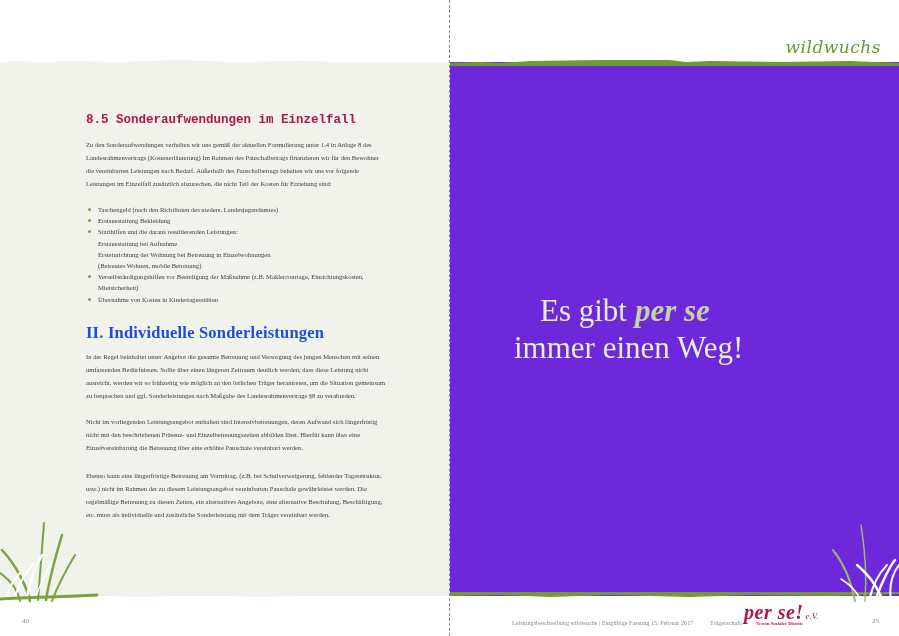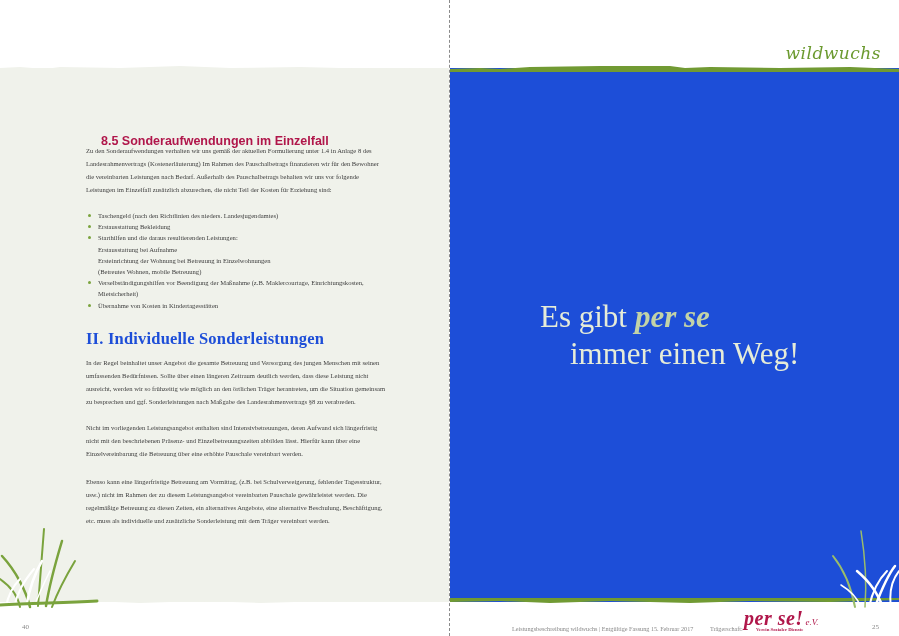--- a/index.html
+++ b/index.html
@@ -5,7 +5,7 @@
   html, body { margin: 0; padding: 0; }
   body { width: 899px; height: 636px; background: #ffffff; position: relative; overflow: hidden;
          font-family: "Liberation Serif", "DejaVu Serif", serif; color: #3a3a3a; }
-  .page { position: absolute; top: 16px; height: 528px; }
+  .page { position: absolute; top: 10px; height: 528px; }
   .page-left { left: 0; width: 449px; background: #ffffff; }
   .page-right { left: 450px; width: 449px; background: #ffffff; }
   .spine { position: absolute; left: 449px; top: 0; width: 0; height: 636px;

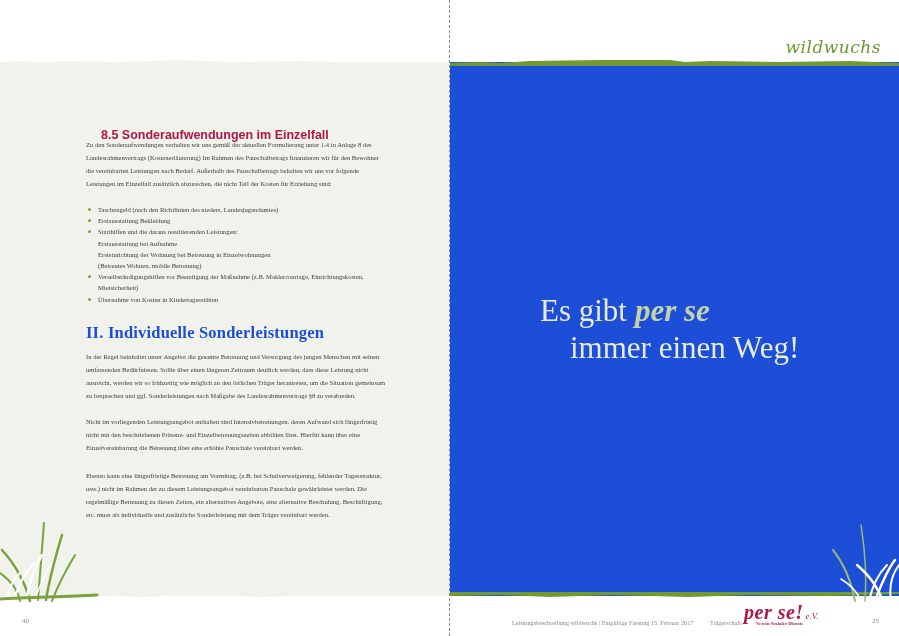--- a/index.html
+++ b/index.html
@@ -16,8 +16,8 @@
   .torn-top { top: -4px; }
   .torn-bottom { bottom: -4px; }
 
-  .h-section { position: absolute; left: 86px; top: 103px; margin: 15px; font-size: 12.5px; font-weight: bold;
-               color: #b0164a; font-family: Liberation Sans, sans-serif; }
+  .h-section { position: absolute; left: 86px; top: 103px; margin: 0; font-size: 12.5px; font-weight: bold;
+               color: #b0164a; font-family: Liberation Mono, monospace; }
   .para { position: absolute; left: 86px; width: 302px; margin: 0; font-size: 6.6px; line-height: 13px;
           color: #404040; font-family: "Liberation Serif", serif; text-align: left; }
   .p1 { top: 128px; }

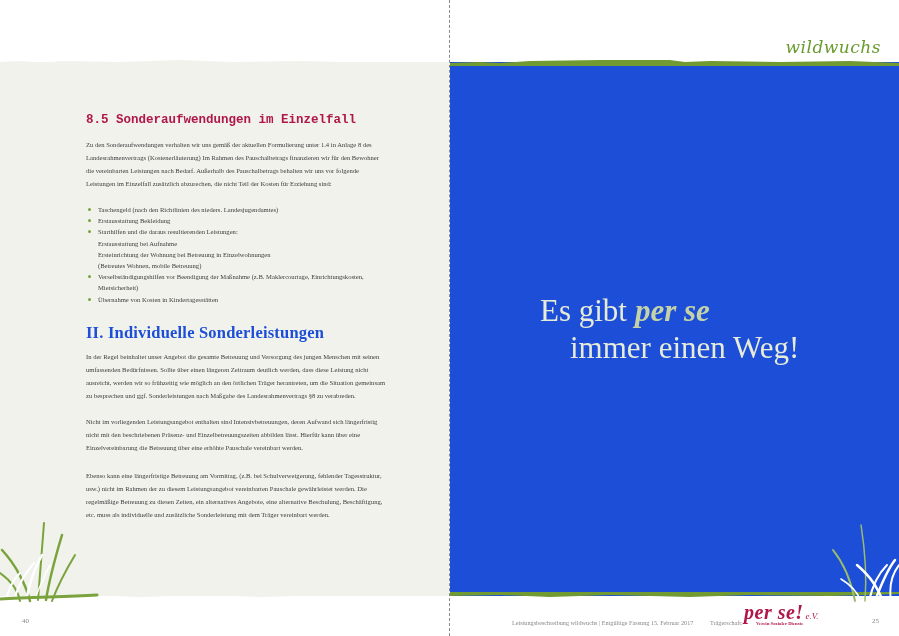--- a/index.html
+++ b/index.html
@@ -11,7 +11,7 @@
   .spine { position: absolute; left: 449px; top: 0; width: 0; height: 636px;
            border-left: 1px dashed #8a8a8a; z-index: 5; }
   .band-left { position: absolute; left: 0; top: 52px; width: 449px; height: 534px; background: #f0f2eb; }
-  .band-right { position: absolute; left: 0; top: 52px; width: 449px; height: 534px; background: #1d4ed8; }
+  .band-right { position: absolute; left: 0; top: 52px; width: 449px; height: 534px; background: #6d28d9; }
   .torn-top, .torn-bottom { position: absolute; left: 0; width: 100%; height: 8px; }
   .torn-top { top: -4px; }
   .torn-bottom { bottom: -4px; }

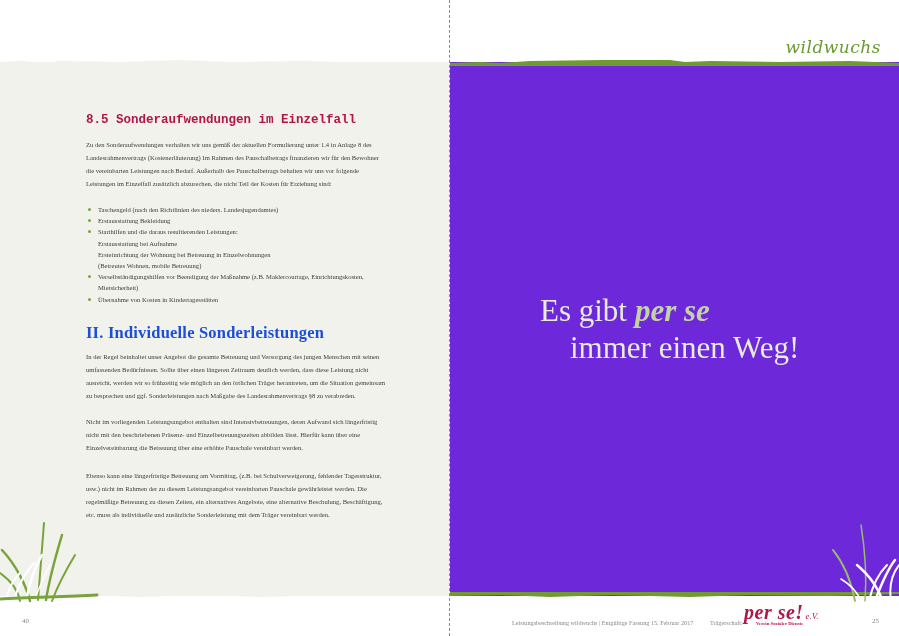--- a/index.html
+++ b/index.html
@@ -36,7 +36,7 @@
            font-family: "Liberation Serif", serif; color: #e6ecd8; font-size: 31px; line-height: 37px; }
   .quote .l1 { display: block; padding-left: 90px; text-align: left; }
   .quote .accent { font-style: italic; font-weight: bold; color: #c3d3a7; margin-left: 8px; }
-  .quote .l2 { display: block; padding-left: 120px; text-align: left; }
+  .quote .l2 { display: block; padding-left: 64px; text-align: left; }
 
   .logo-wild { position: absolute; right: 18px; top: 27px; font-family: "DejaVu Serif", serif;
                font-style: italic; font-size: 17px; color: #6b9a2f; letter-spacing: 0.5px; }

